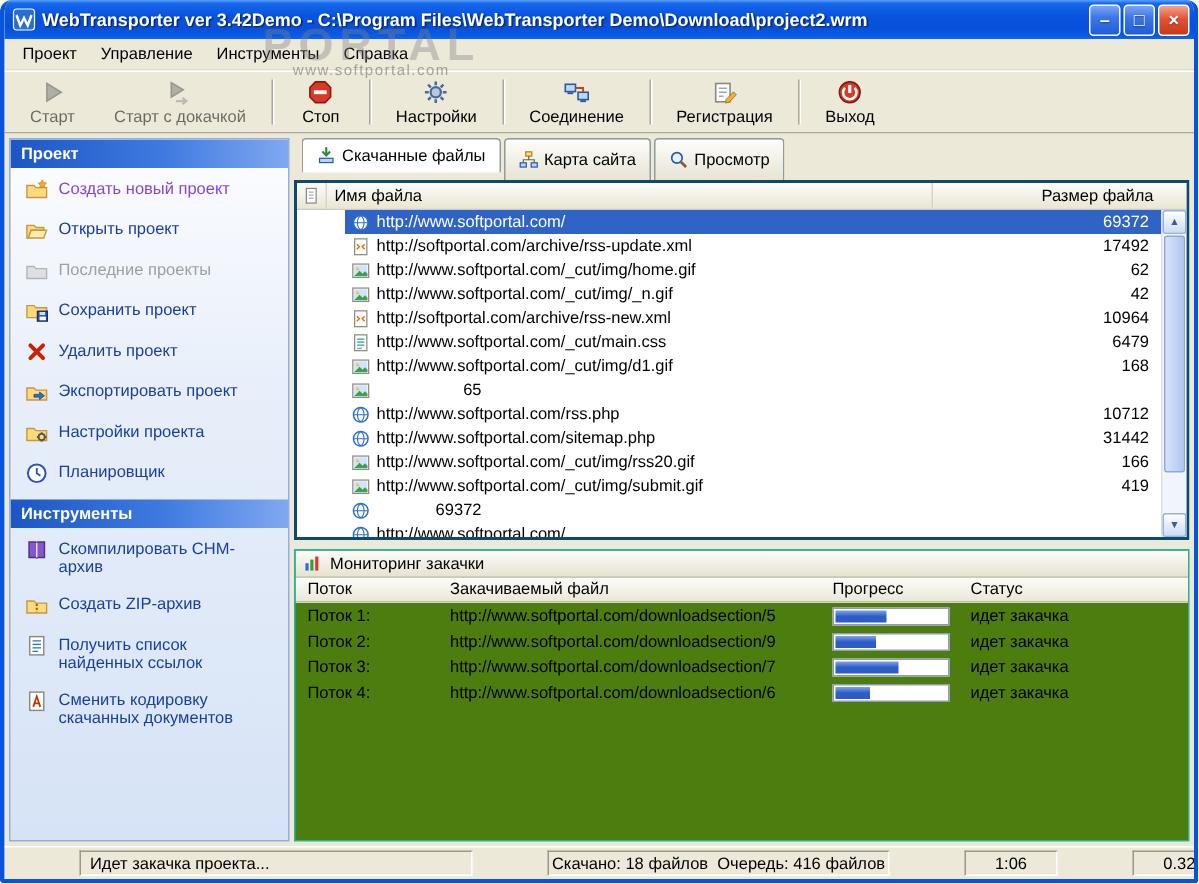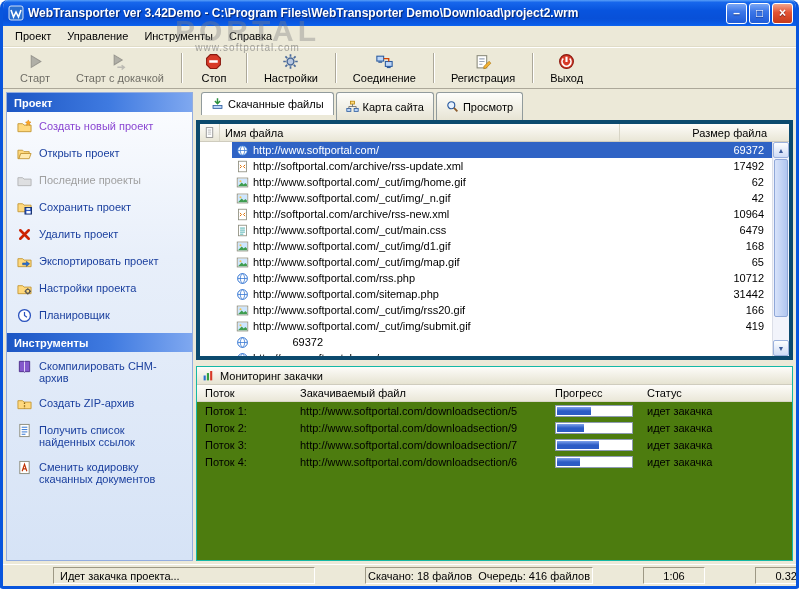--- a/index.html
+++ b/index.html
@@ -64,7 +64,7 @@
   .tab .ic svg{width:13px;height:13px;}
   .tab.active{height:23px;background:#fff;margin-bottom:-1px;padding-bottom:1px;}
   
-  .filepanel{flex:0 0 240px;border:4px solid #0c4a6e;background:#fff;display:flex;flex-direction:column;overflow:hidden;justify-content:space-between;}
+  .filepanel{flex:0 0 240px;border:2px solid #0c4a6e;background:#fff;display:flex;flex-direction:column;overflow:hidden;justify-content:space-between;}
   .fheader{flex:0 0 18px;display:flex;align-items:center;padding-left:3px;font-size:11px;
     background:linear-gradient(180deg,#fdfcf9,#e9e6d6);border-bottom:1px solid #cfccbe;}
   .fheader .ic svg{width:13px;height:13px;}

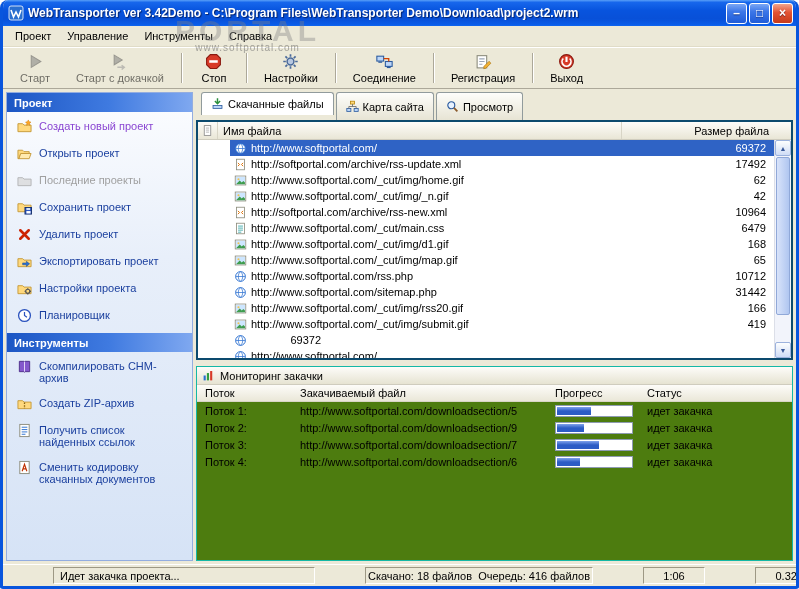--- a/index.html
+++ b/index.html
@@ -467,7 +467,6 @@
                     <path d="M2.5 12.5 L7 8 L9.5 10.5 L11.5 8.5 L13.5 10.5 V12.5 Z" fill="#3f9d4f"></path>
                   </svg>
                 </span>
-                <span class="fname">http://www.softportal.com/_cut/img/map.gif</span>
                 <span class="fsize">65</span>
               </div>
               <div class="frow">

